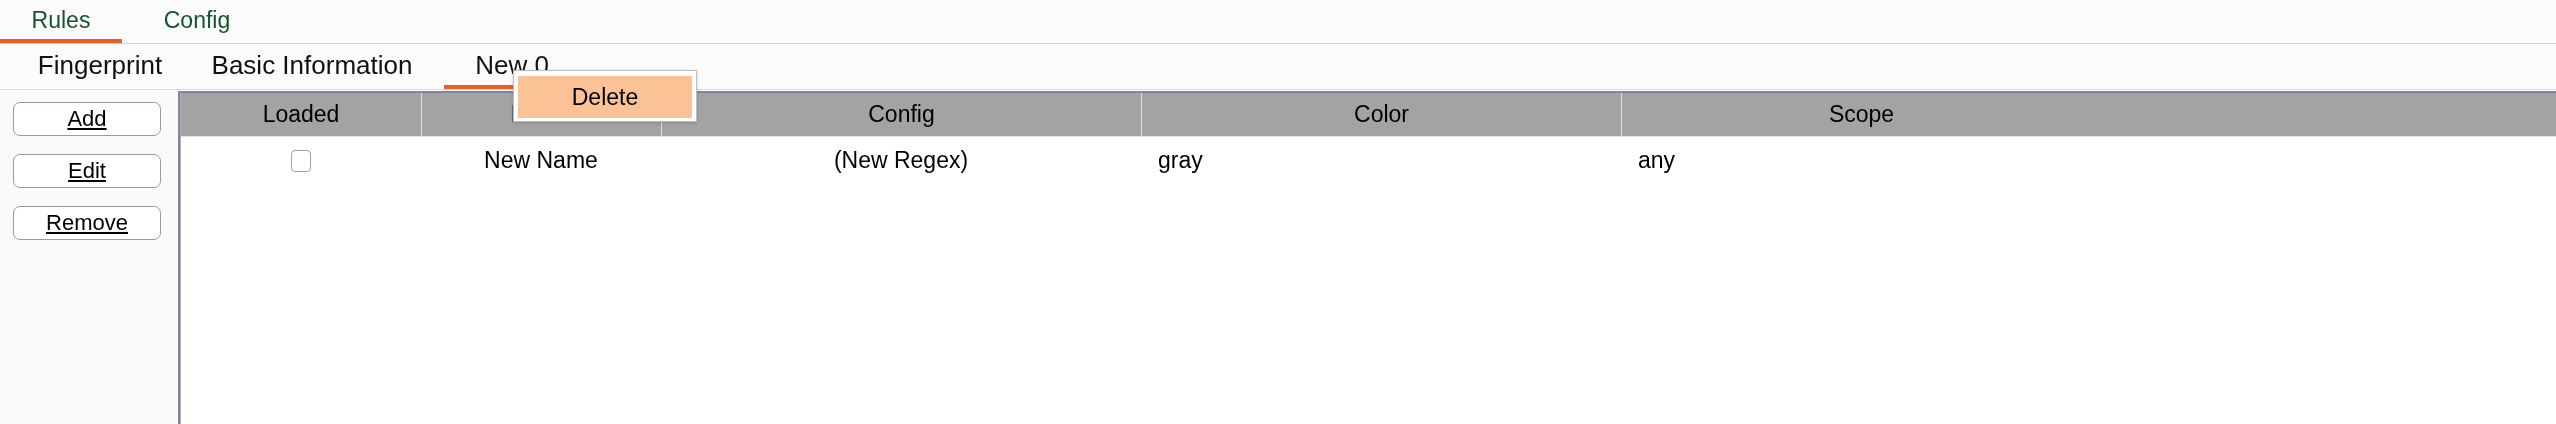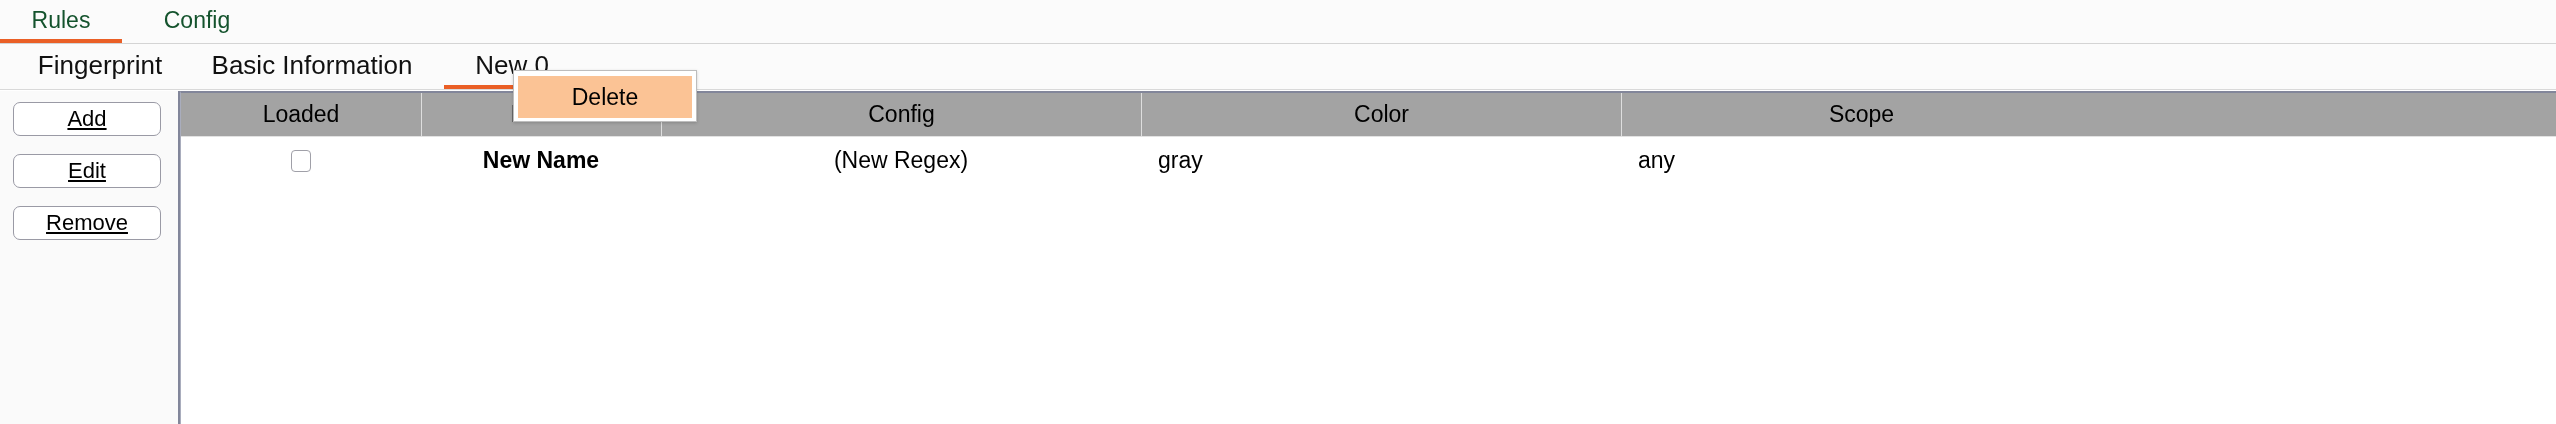--- a/index.html
+++ b/index.html
@@ -169,7 +169,7 @@
     box-sizing: border-box;
   }
   #td-loaded { left: 0px;    width: 240px; text-align: center; }
-  #td-name   { left: 240px;  width: 240px; text-align: center; font-weight: bold; }
+  #td-name   { left: 240px;  width: 240px; text-align: center; }
   #td-regex  { left: 480px;  width: 480px; text-align: center; }
   #td-color  { left: 960px;  width: 480px; padding-left: 17px; }
   #td-scope  { left: 1440px; width: 480px; padding-left: 17px; }

